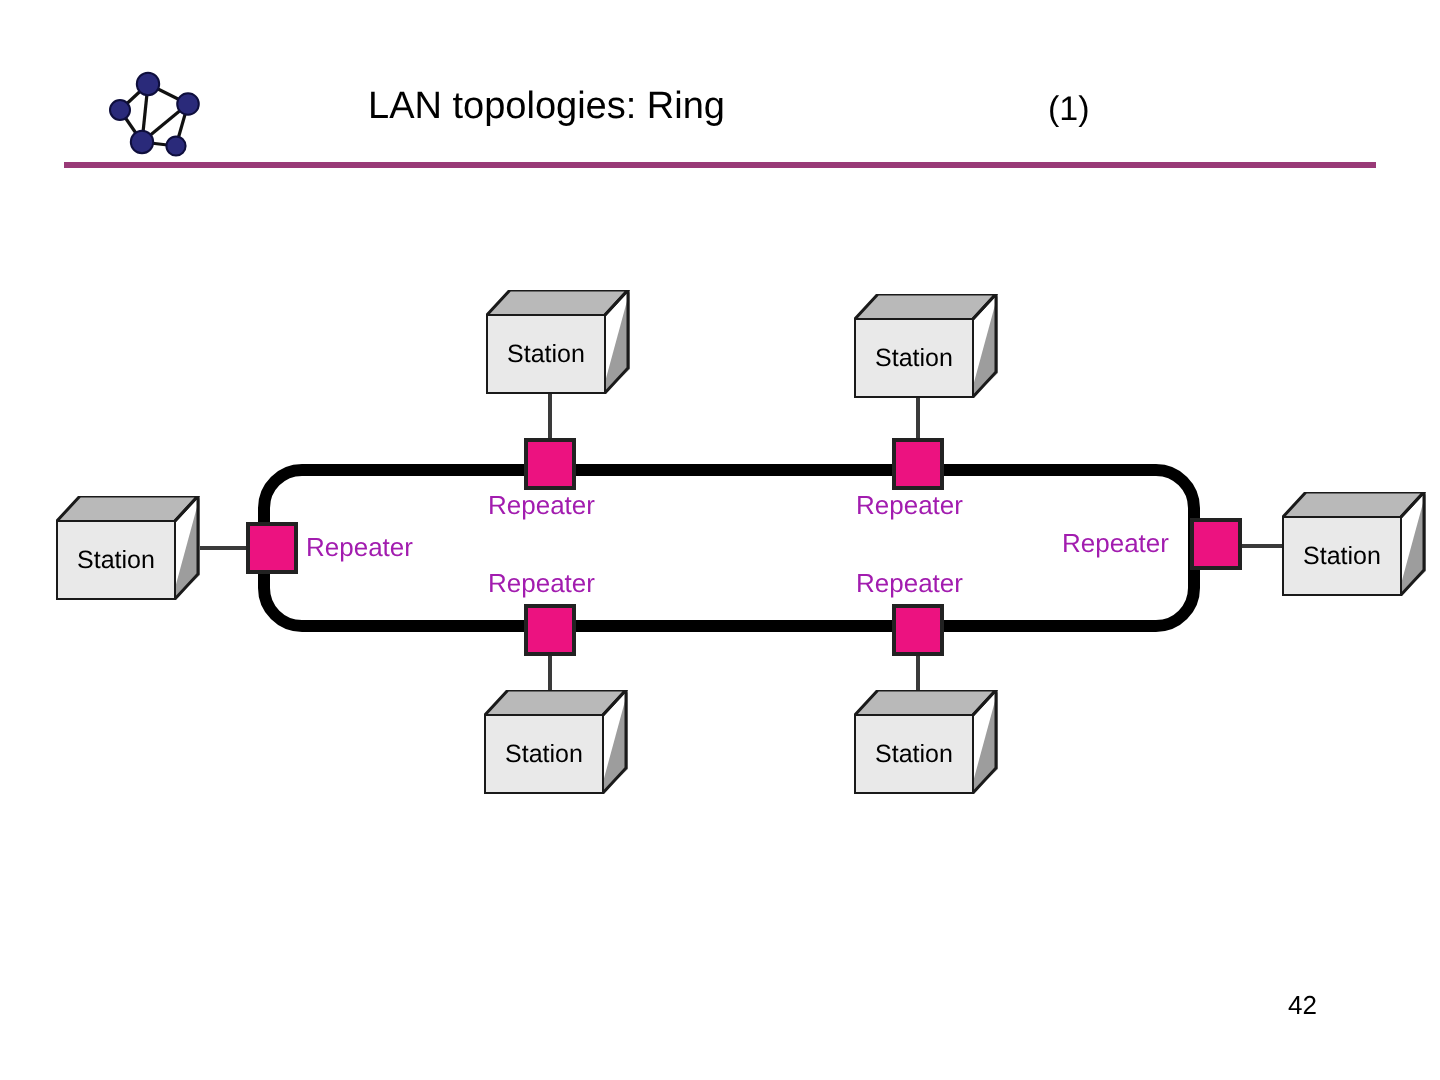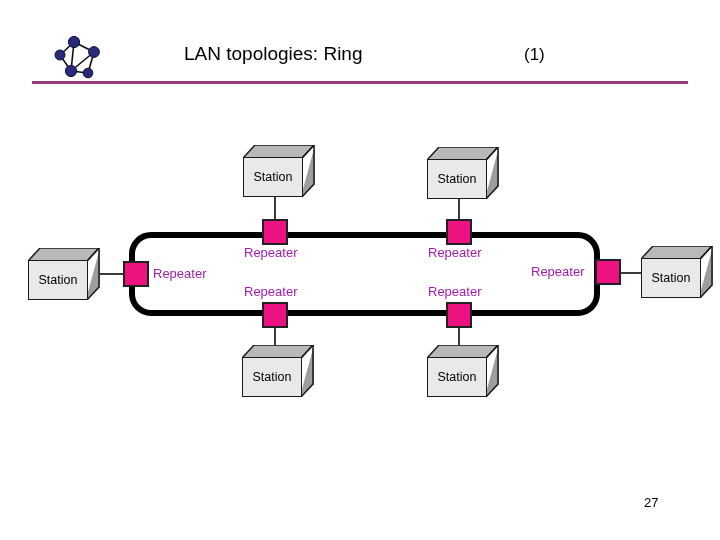--- a/index.html
+++ b/index.html
@@ -311,7 +311,7 @@
 
   </div>
 
-  <div id="page-number">27</div>
+  <div id="page-number">42</div>
 
 </div>
 

